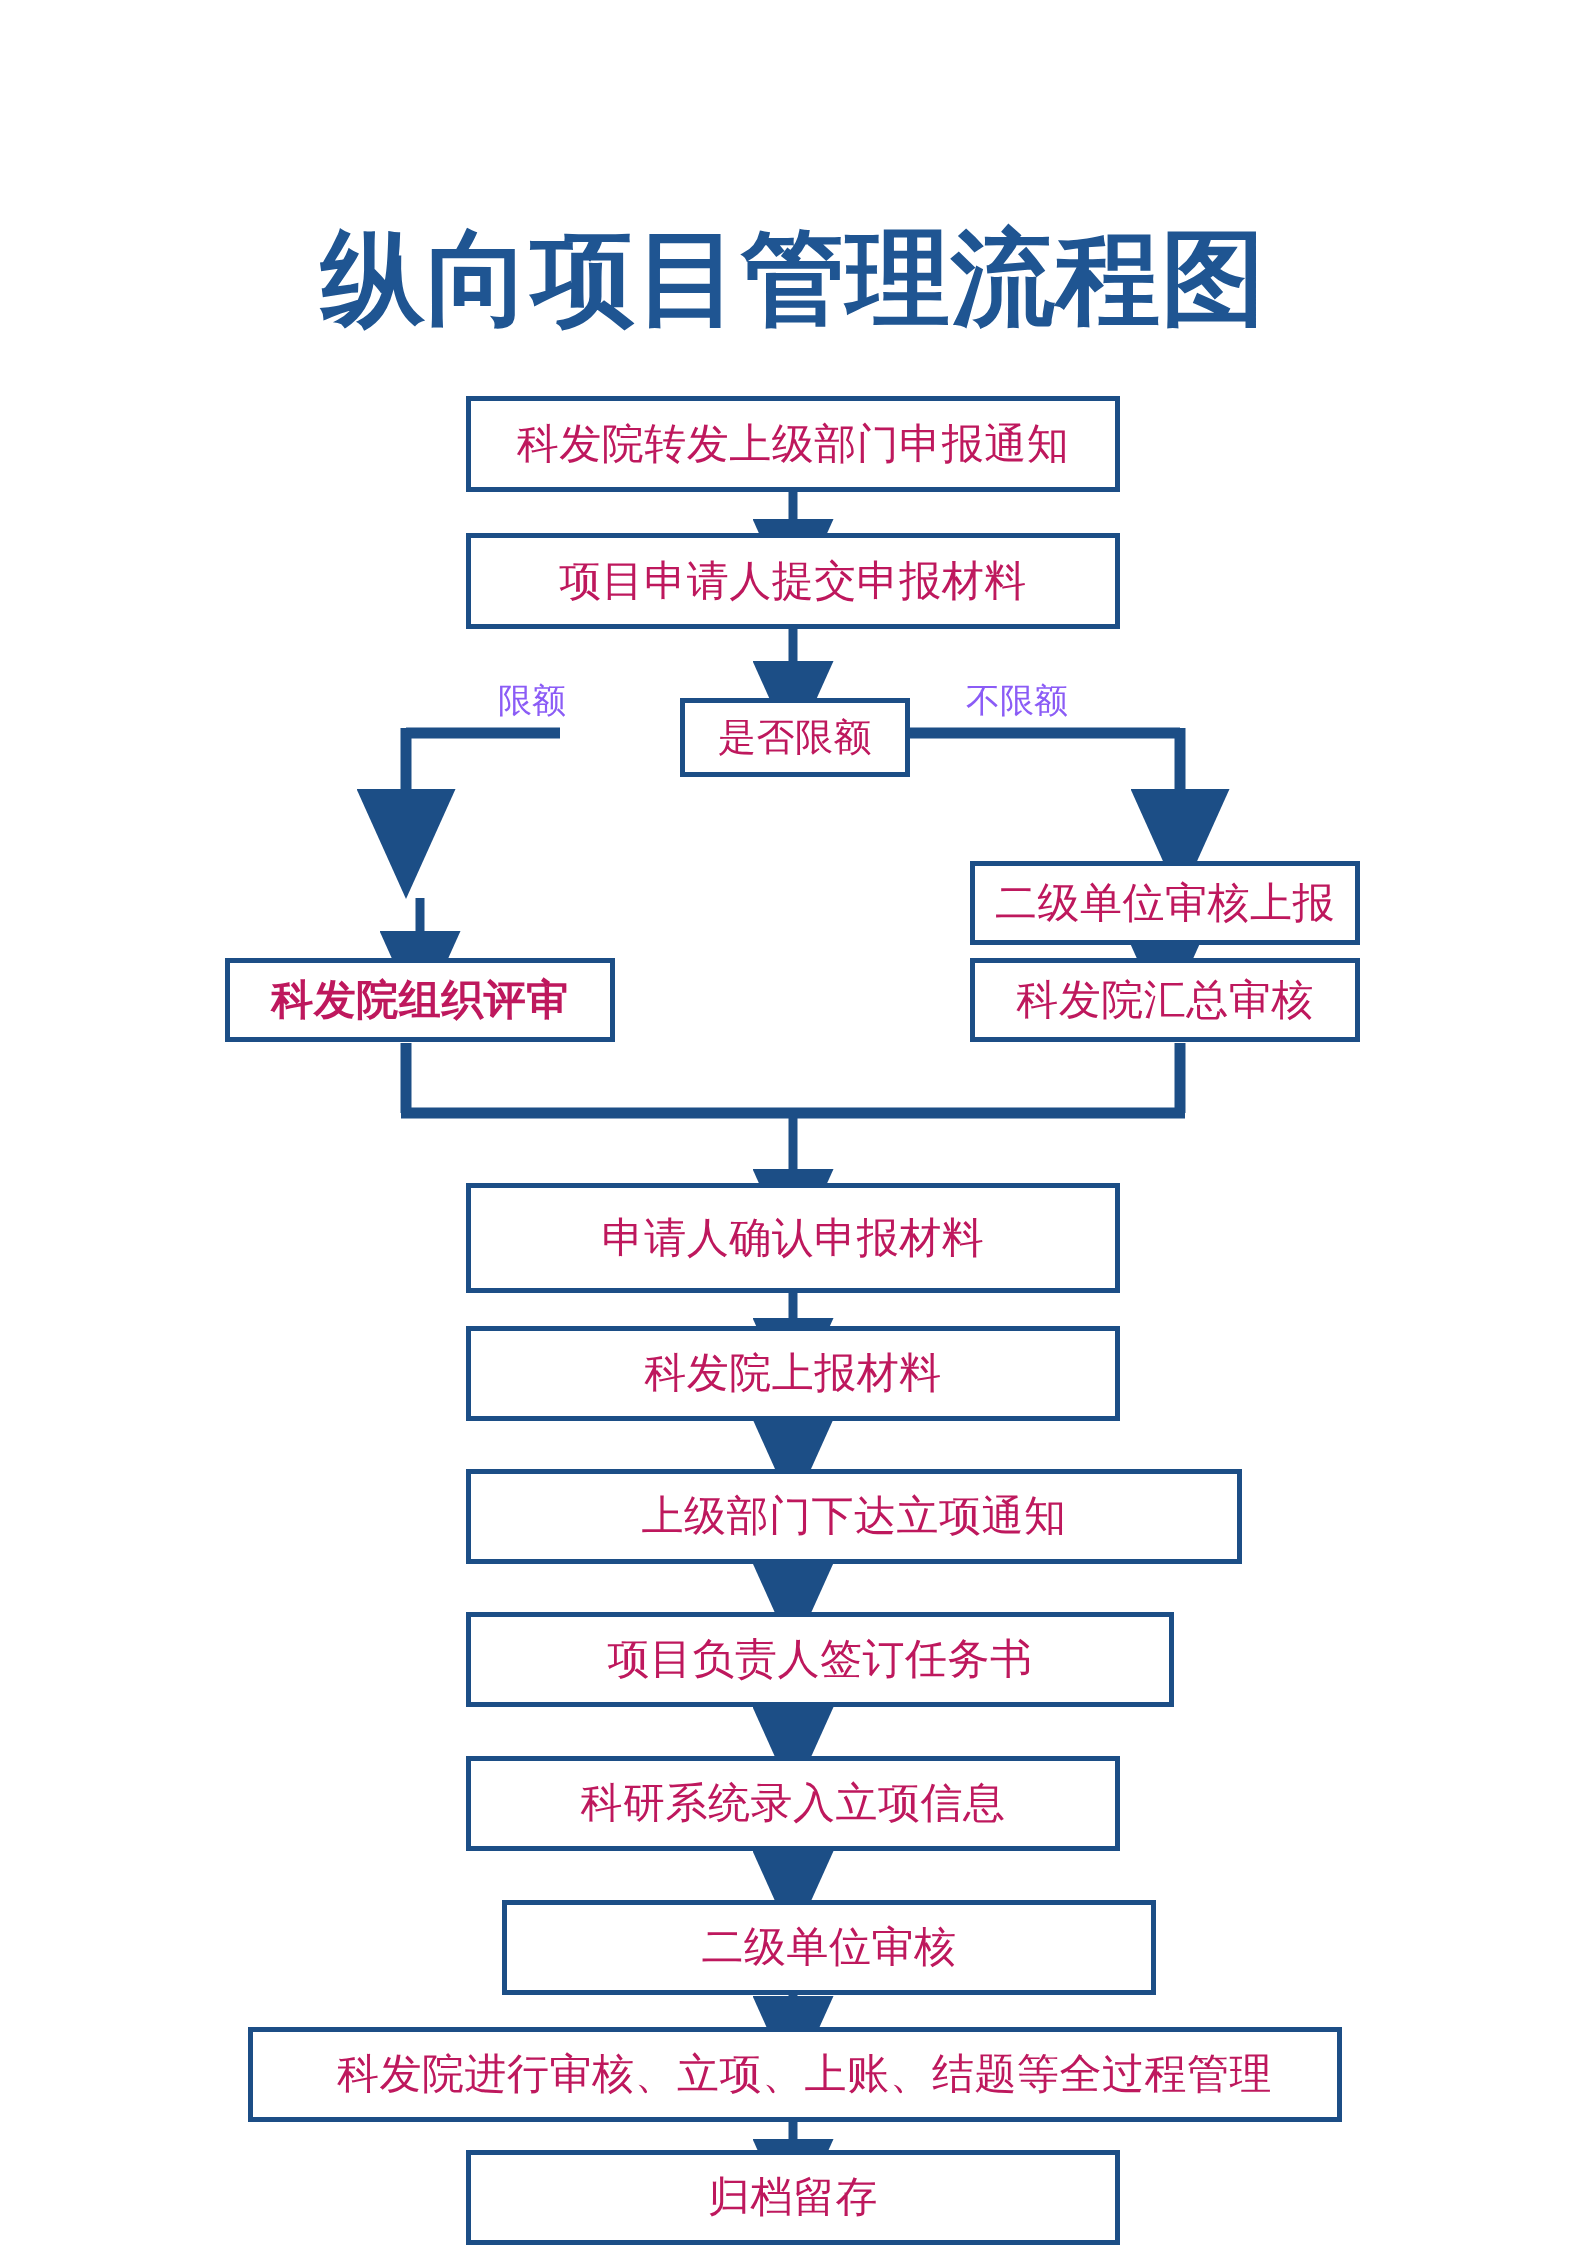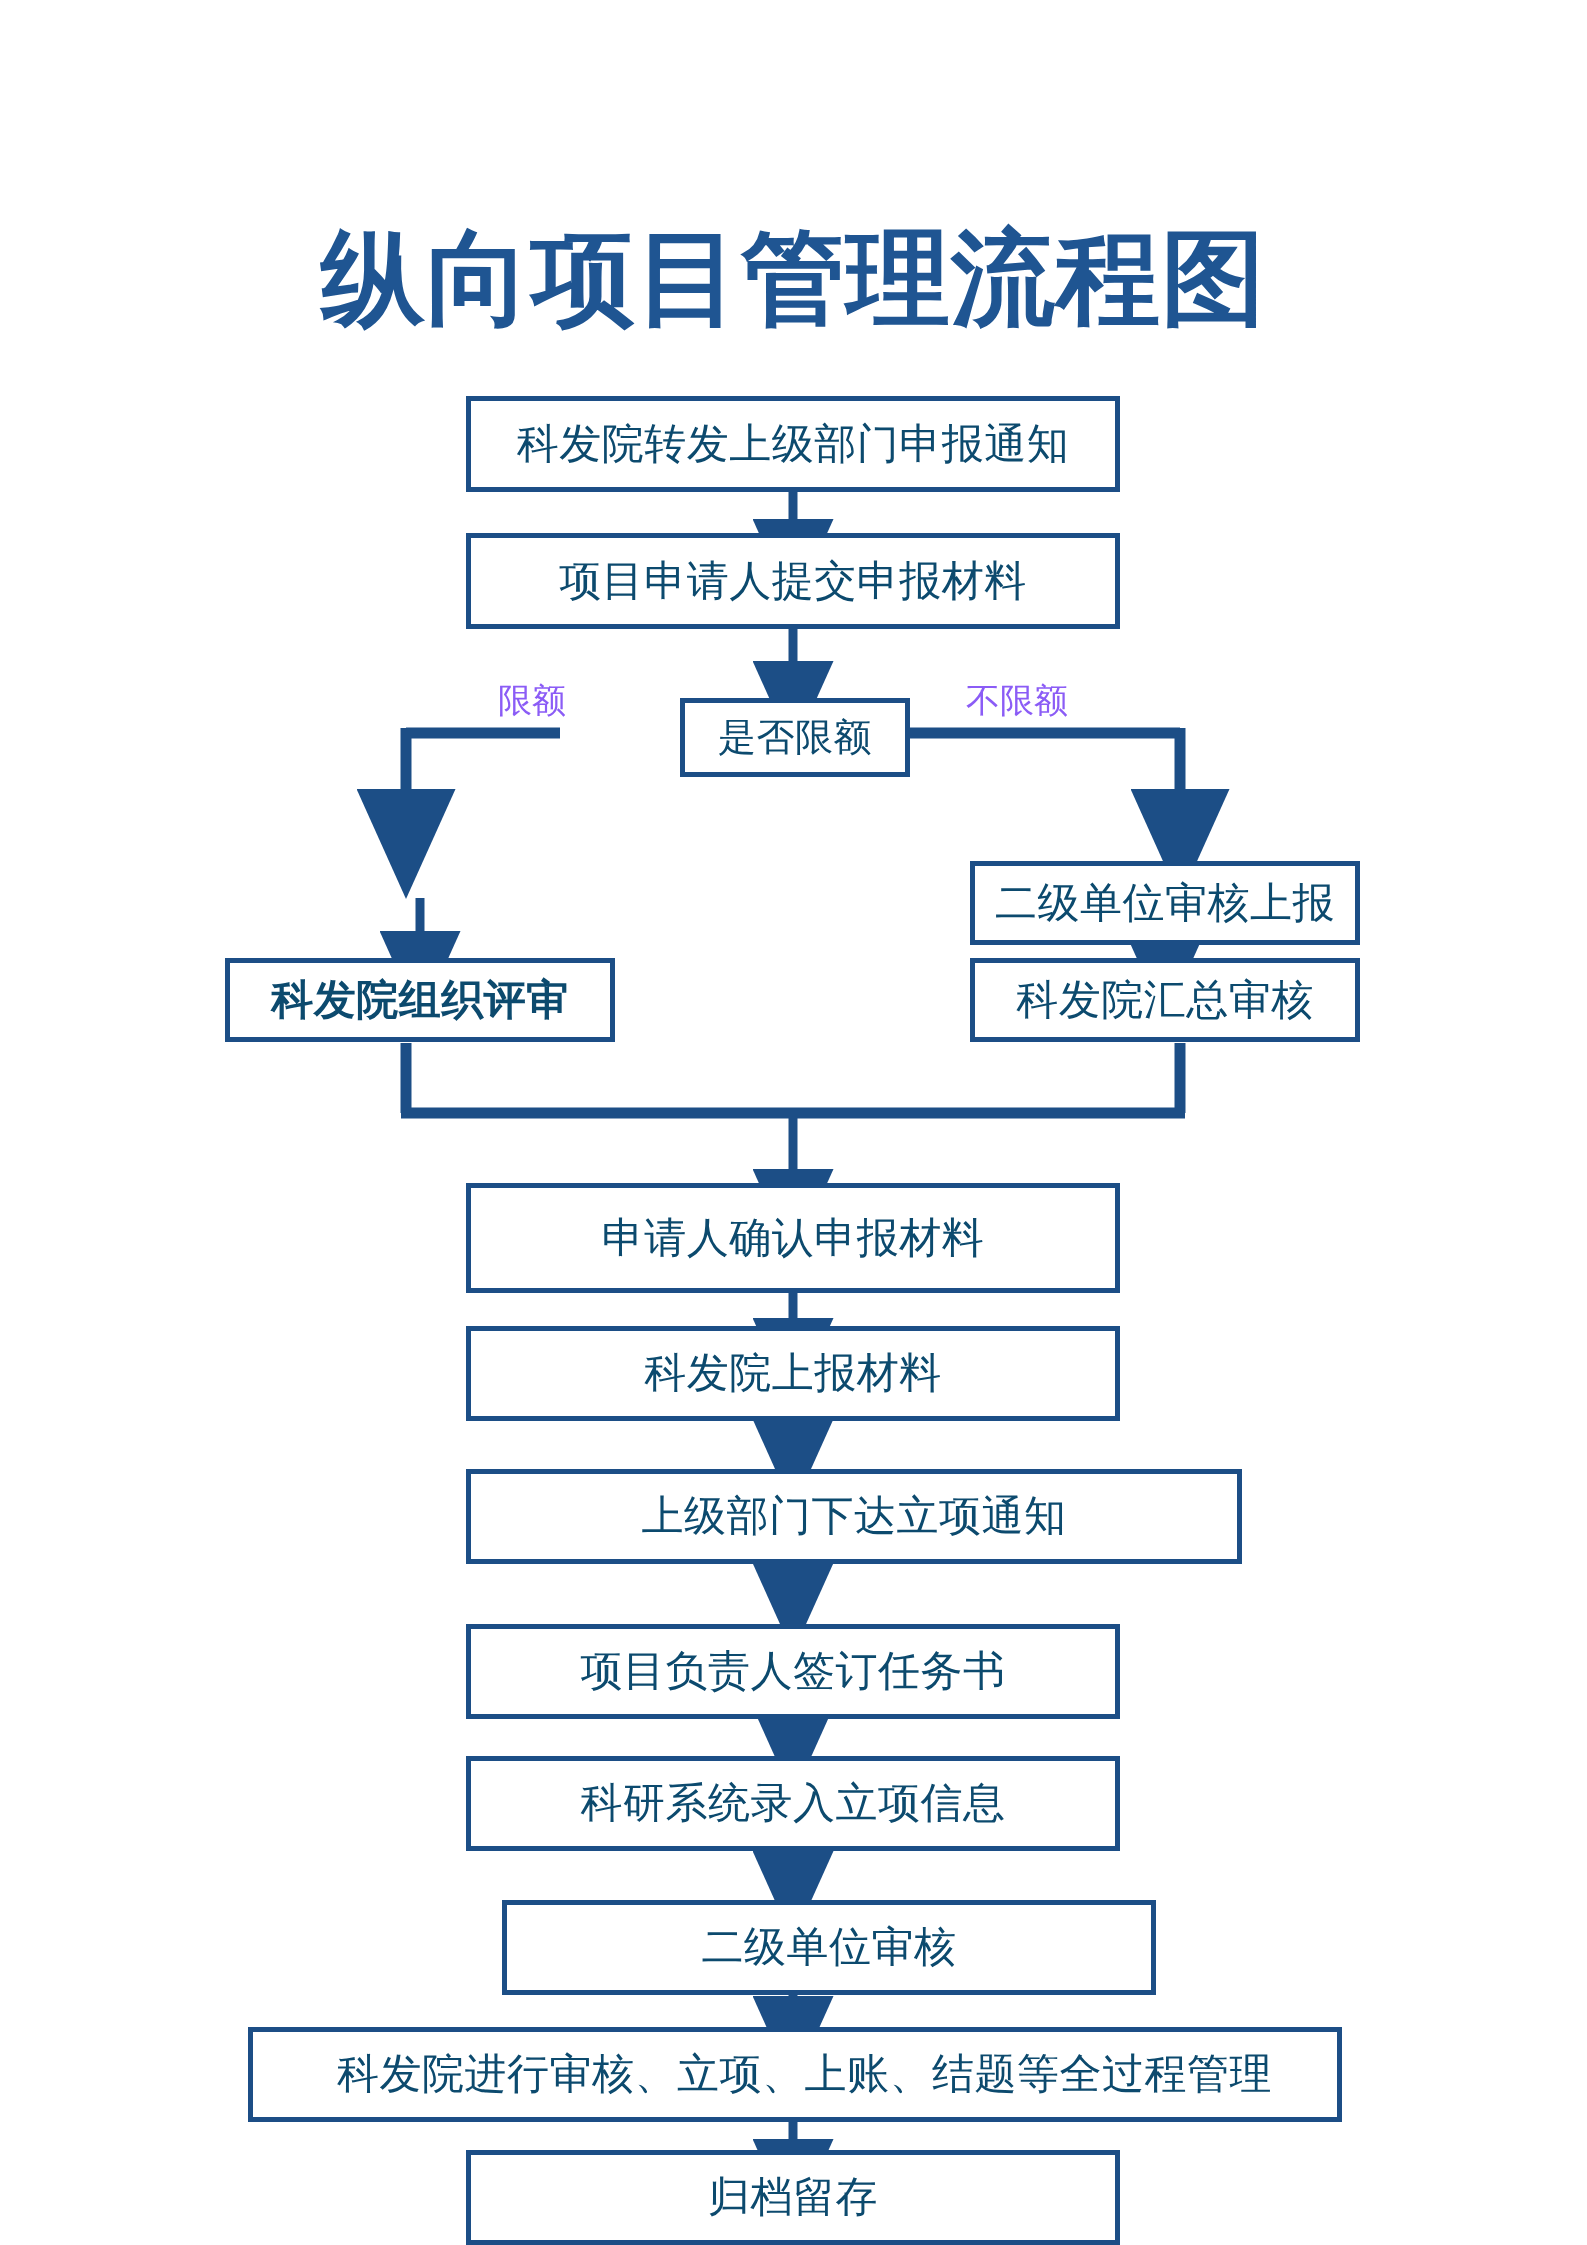--- a/index.html
+++ b/index.html
@@ -42,7 +42,7 @@
     box-sizing: border-box;
     border: 5px solid #1C4E86;
     background: #ffffff;
-    color: #0c4a6e;
+    color: #be185d;
     display: flex;
     align-items: center;
     justify-content: center;

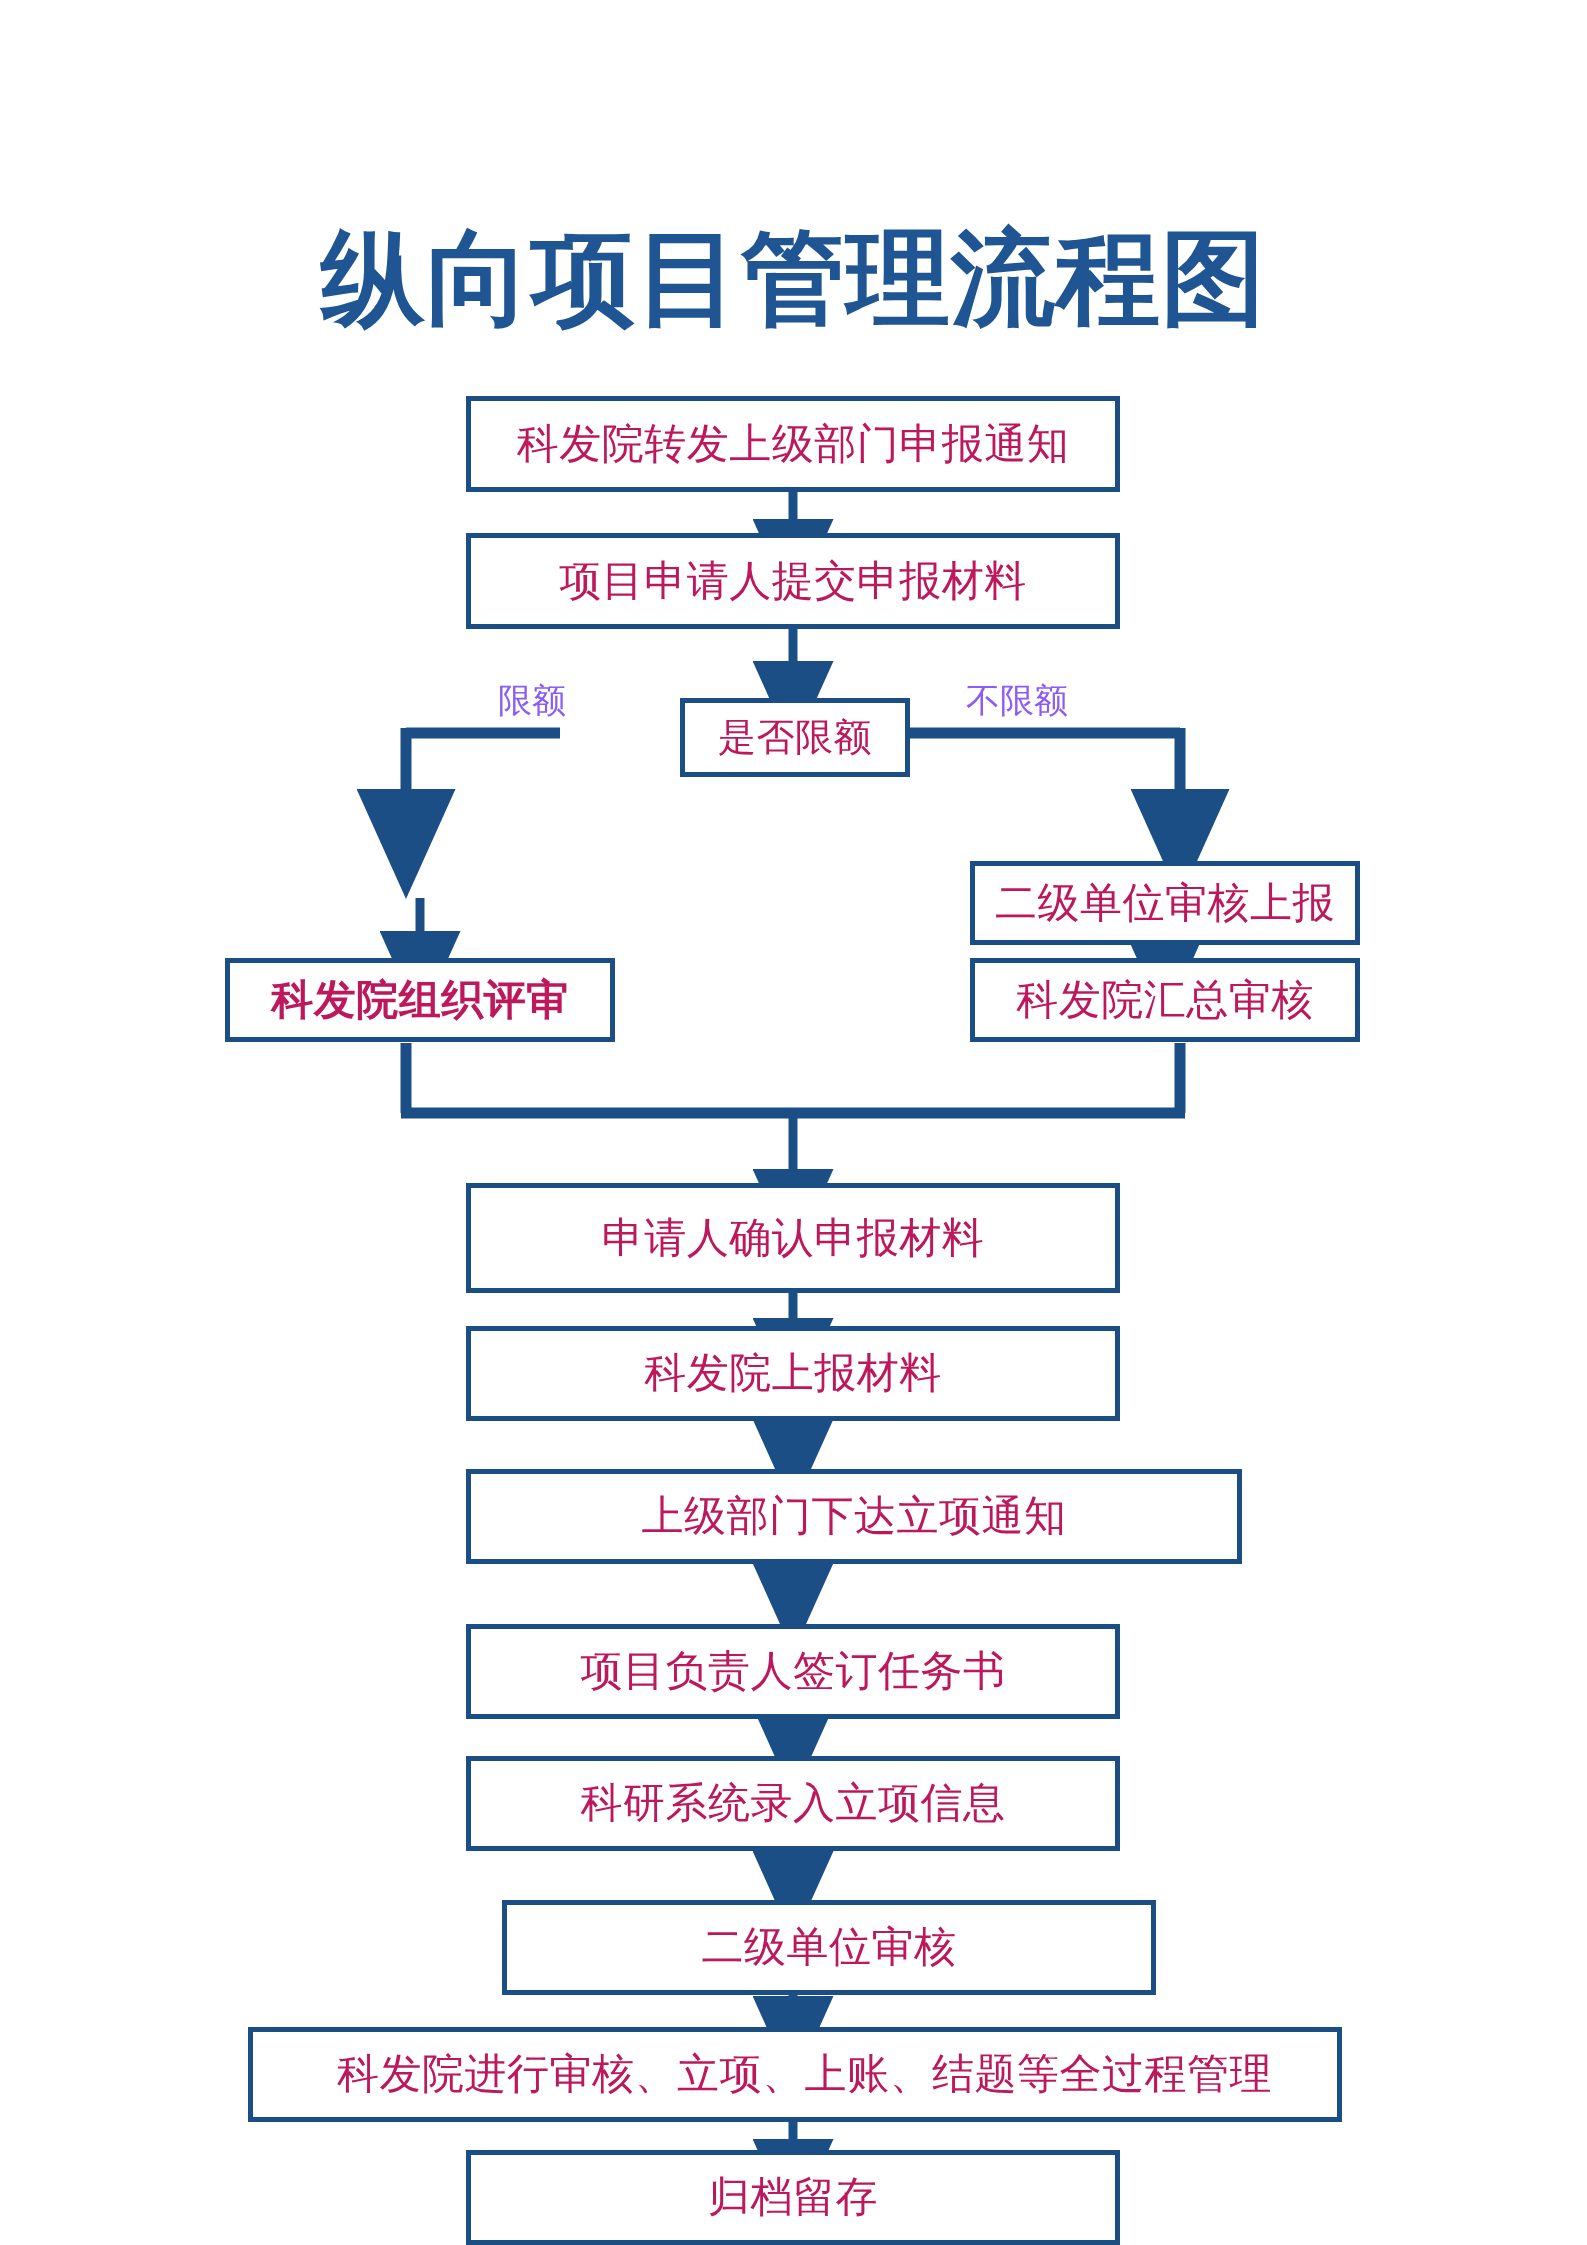--- a/index.html
+++ b/index.html
@@ -164,7 +164,7 @@
     <span>上级部门下达立项通知</span>
   </div>
 
-  <div class="node" style="left:466px; top:1612px; width:654px; height:95px;margin-top:12px;">
+  <div class="node" style="left:466px; top:1612px; width:708px; height:95px;">
     <span>项目负责人签订任务书</span>
   </div>
 

